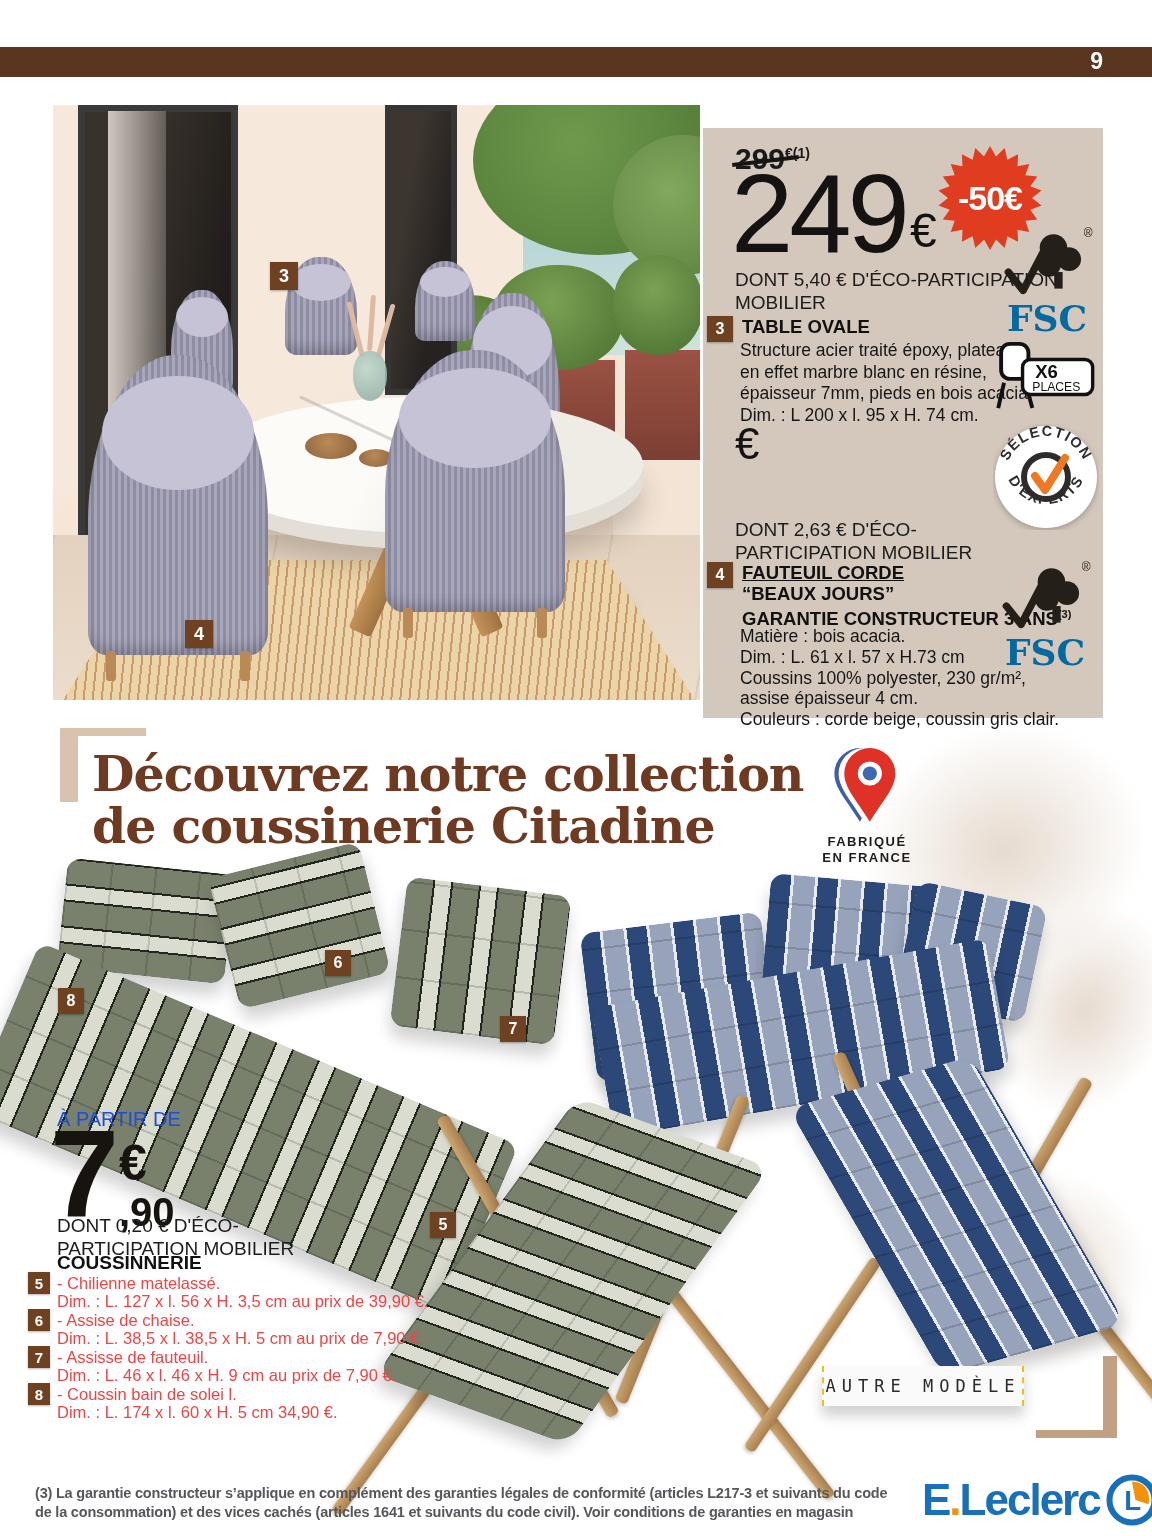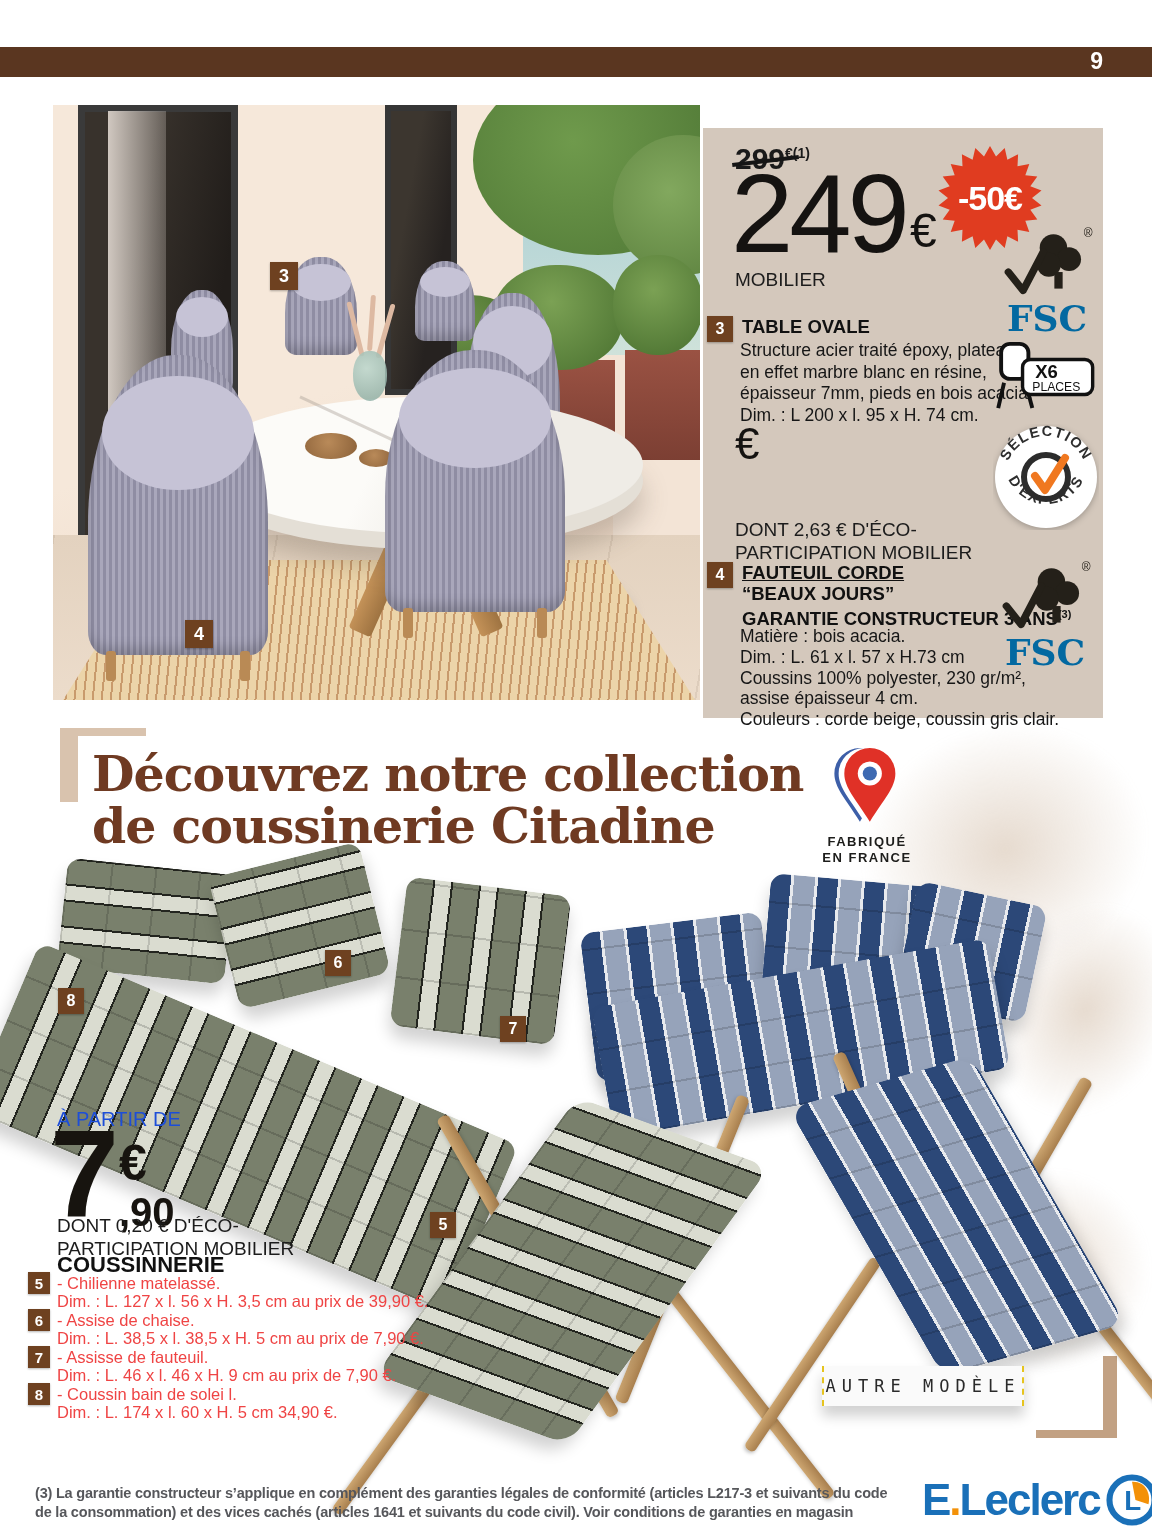--- a/index.html
+++ b/index.html
@@ -218,6 +218,7 @@
     </div>
 
     <div class="eco" style="left:32px;top:140px;">
+      <div>DONT 5,40 € D'ÉCO-PARTICIPATION</div>
       <div>MOBILIER</div>
     </div>
 

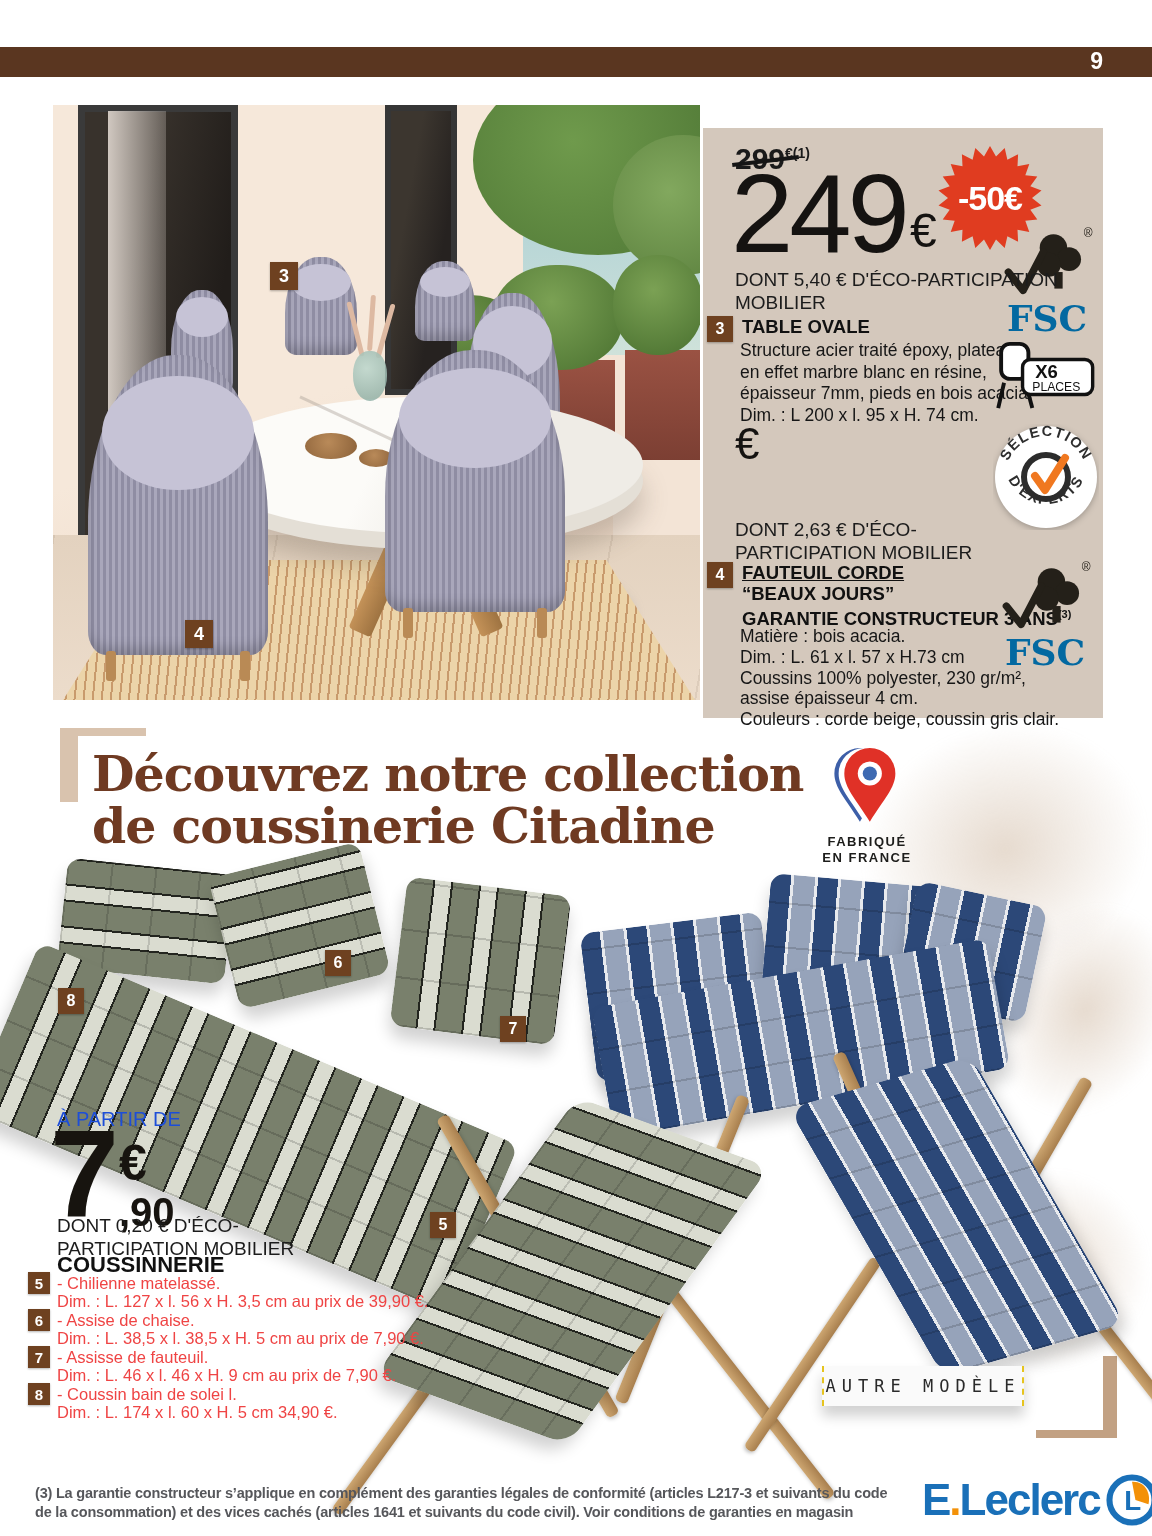--- a/index.html
+++ b/index.html
@@ -108,7 +108,7 @@
   .fromprice .colm{display:flex;flex-direction:column;margin-left:4px;}
   .fromprice .cur{font-size:50px;line-height:1;margin-top:14px;}
   .fromprice .cents{font-size:40px;line-height:1;margin-top:4px;}
-  .listtitle{position:absolute;left:57px;top:1252px;font-size:22px;font-weight:bold;color:#111;}
+  .listtitle{position:absolute;left:57px;top:1252px;font-size:19px;font-weight:bold;color:#111;}
   .clist{position:absolute;left:28px;top:1274px;display:flex;flex-direction:column;gap:1px;}
   .clist .li{display:flex;gap:7px;margin-bottom:0;}
   .clist .ltxt{font-size:16.5px;line-height:18px;white-space:nowrap;color:#ef4444;}

